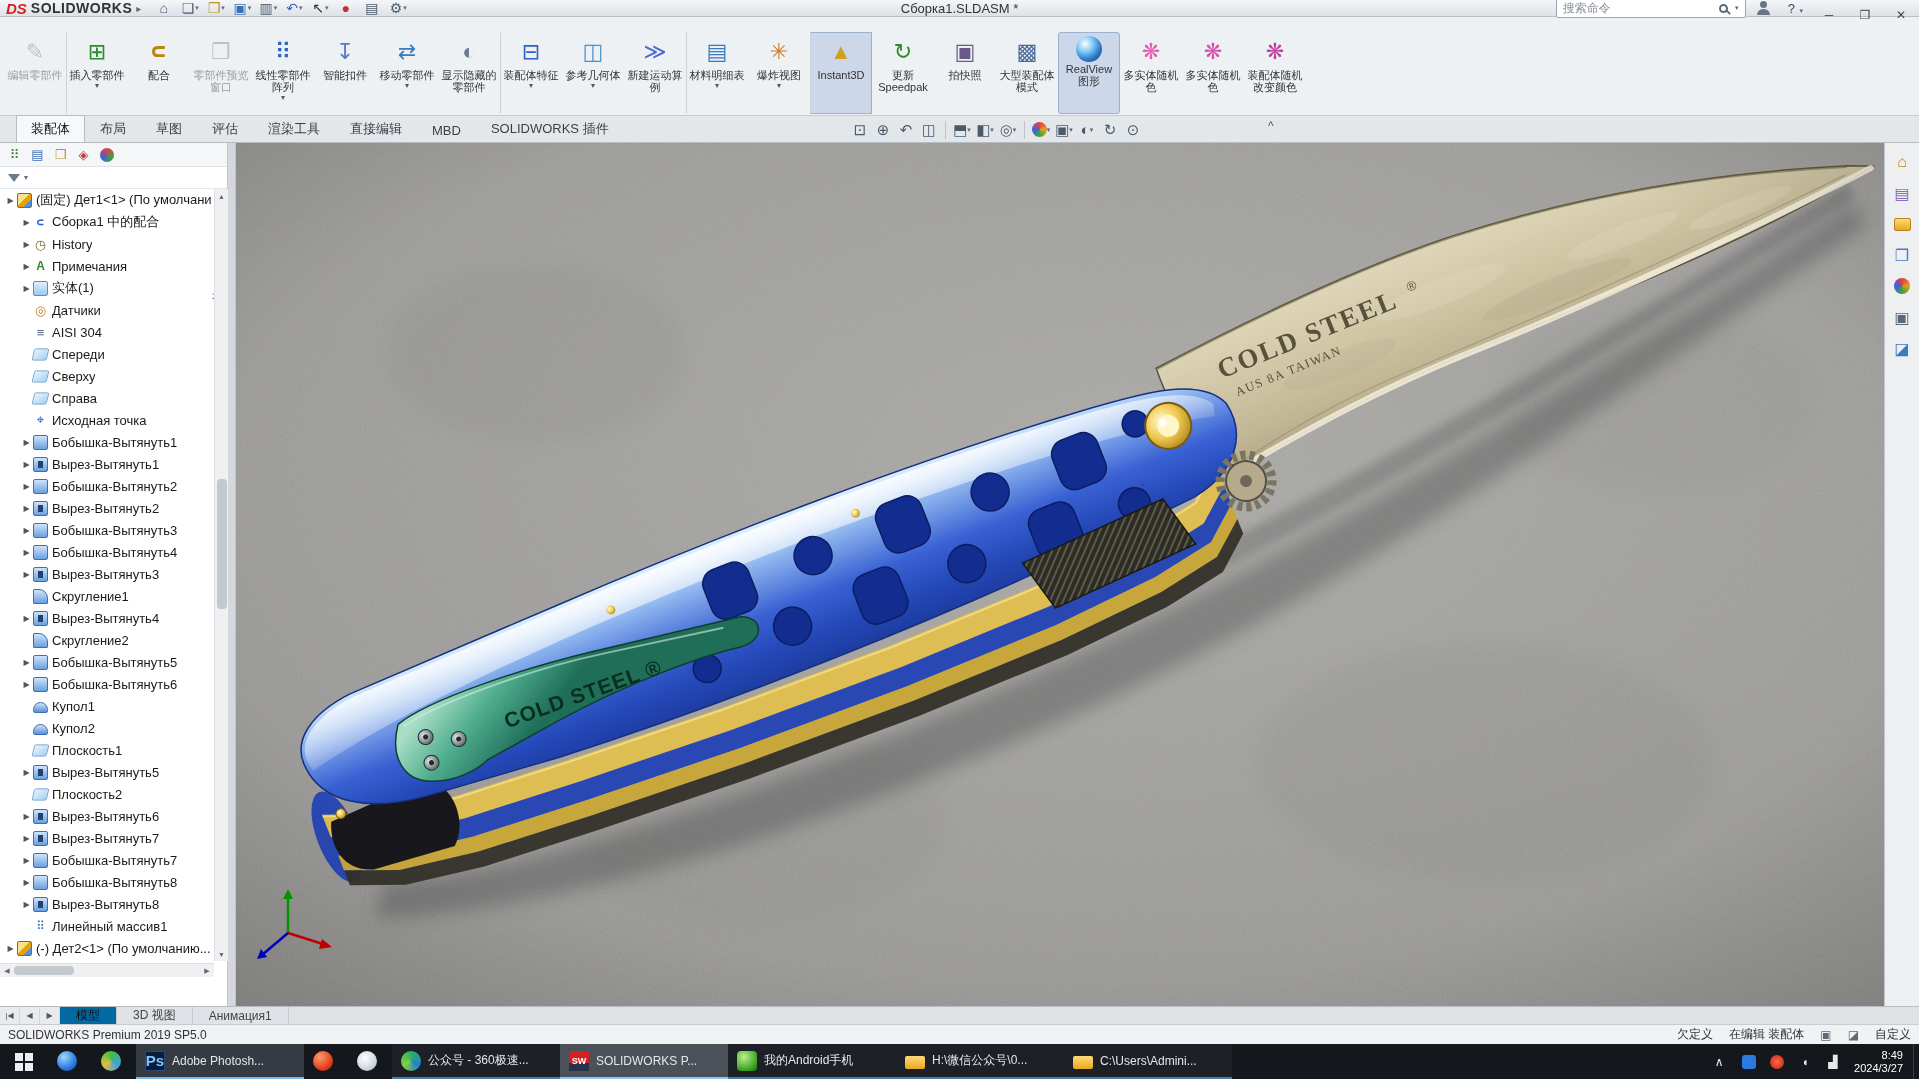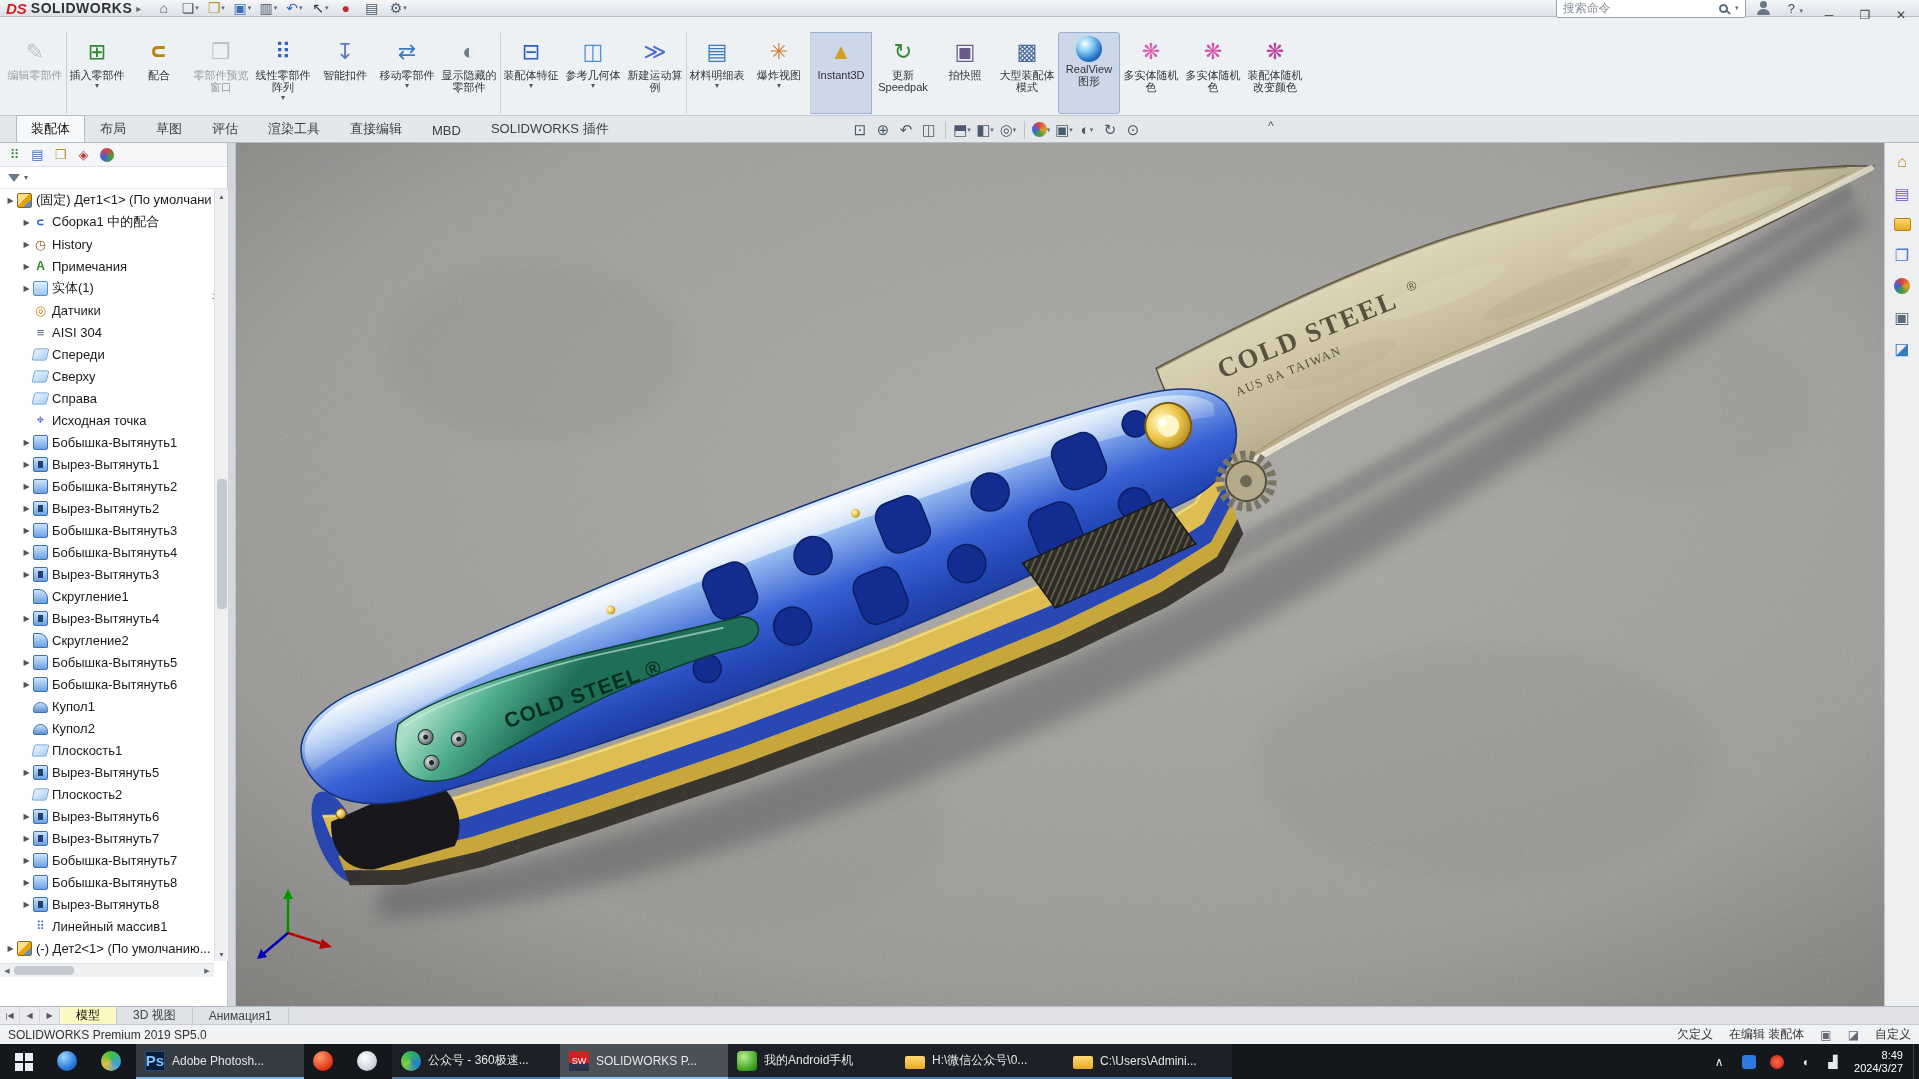--- a/index.html
+++ b/index.html
@@ -182,6 +182,7 @@
           <span class="qdd">▾</span>
         </div>
       </div>
+    <div id="wintitle">Сборка1.SLDASM *</div>
     <div id="titleright">
       <div class="search">
         <span class="ph">搜索命令</span>

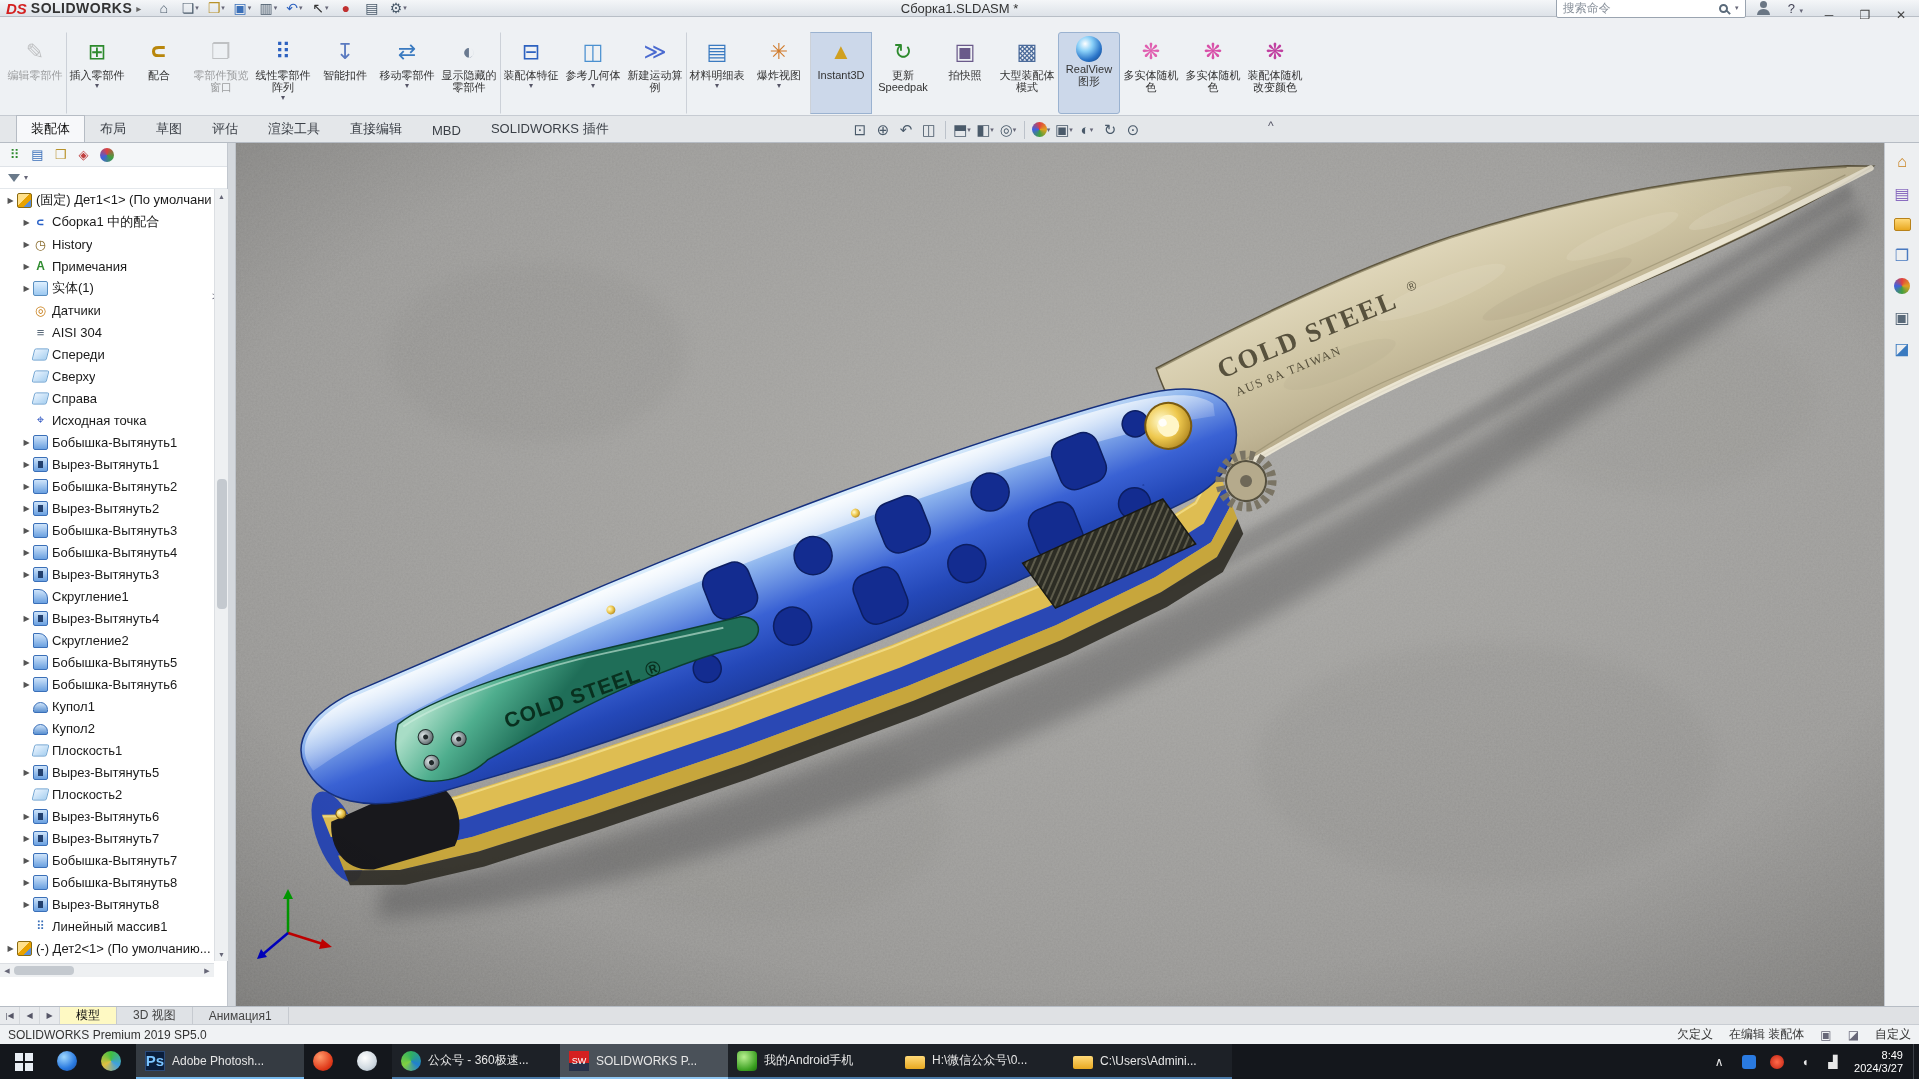--- a/index.html
+++ b/index.html
@@ -96,7 +96,7 @@
   #bottomtabs{position:absolute;left:0;top:1006px;width:1919px;height:18px;background:#e8eaed;border-top:1px solid #b6bcc4;display:flex;align-items:stretch;font-size:12px;color:#333;}
   .bnav{width:20px;display:flex;align-items:center;justify-content:center;font-size:8px;color:#556;border-right:1px solid #d4d7db;}
   .btab{padding:0 16px;display:flex;align-items:center;border-right:1px solid #c6cad0;background:#dfe2e6;color:#444;}
-  .btab.active{background:#fef9c3;color:#111;}
+  .btab.active{background:#0369a1;color:#111;}
   #btabfill{flex:1;background:#dfe1e4;}
 
   

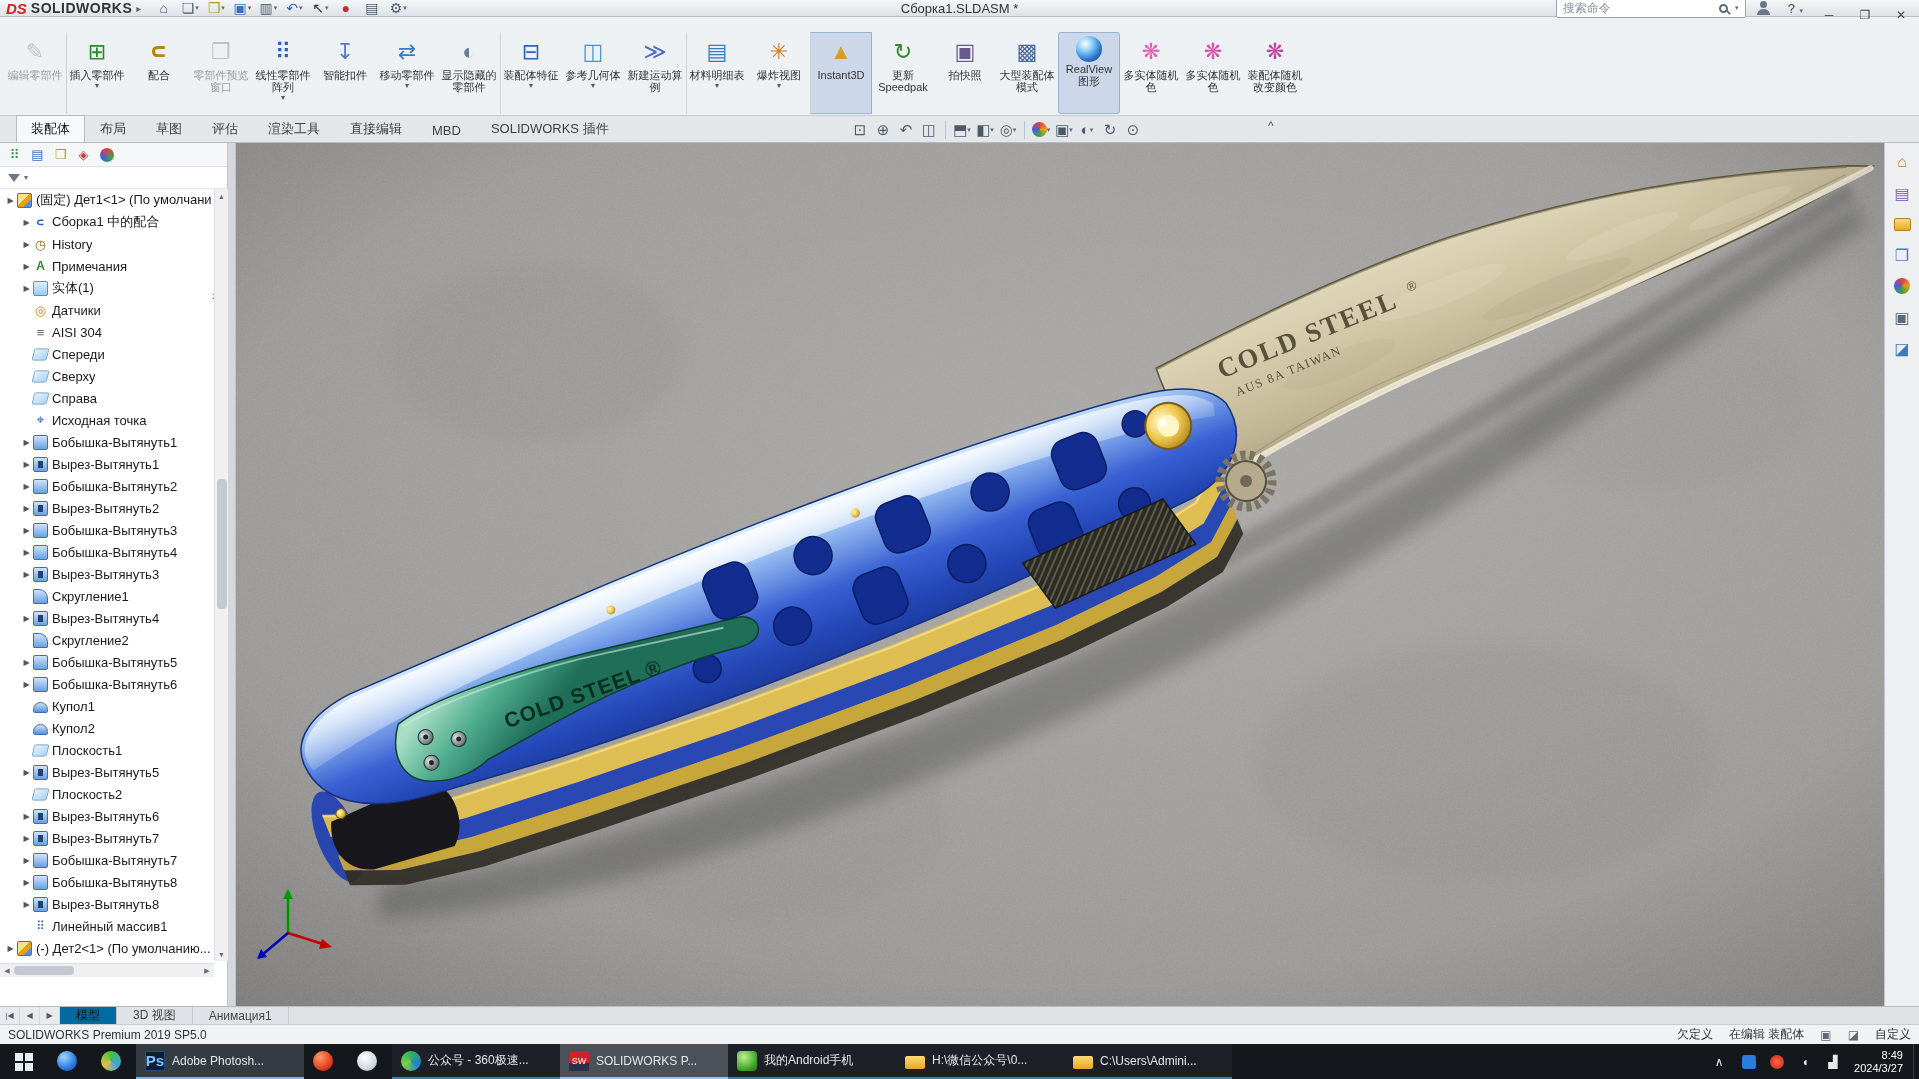--- a/index.html
+++ b/index.html
@@ -942,7 +942,7 @@
         </div>
 
         <div class="tbtn win hl2" title="SOLIDWORKS P...">
-          <span class="tbicon" style="background: linear-gradient(rgb(212, 32, 32) 60%, rgb(40, 50, 74) 60%); color: rgb(255, 255, 255); font-weight: normal; font-size: 9px;">SW</span>
+          <span class="tbicon" style="background: linear-gradient(rgb(212, 32, 32) 60%, rgb(40, 50, 74) 60%); color: rgb(255, 255, 255); font-weight: bold; font-size: 9px;">SW</span>
           <span class="tblabel">SOLIDWORKS P...</span>
         </div>
 

